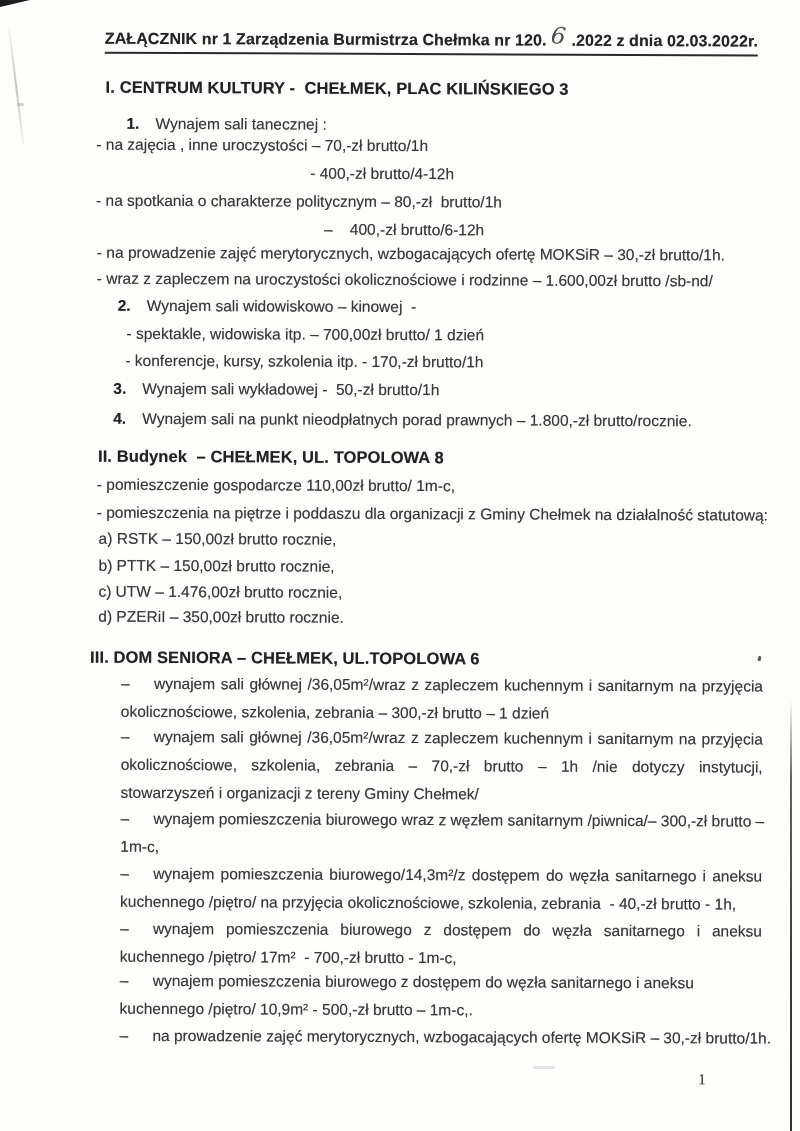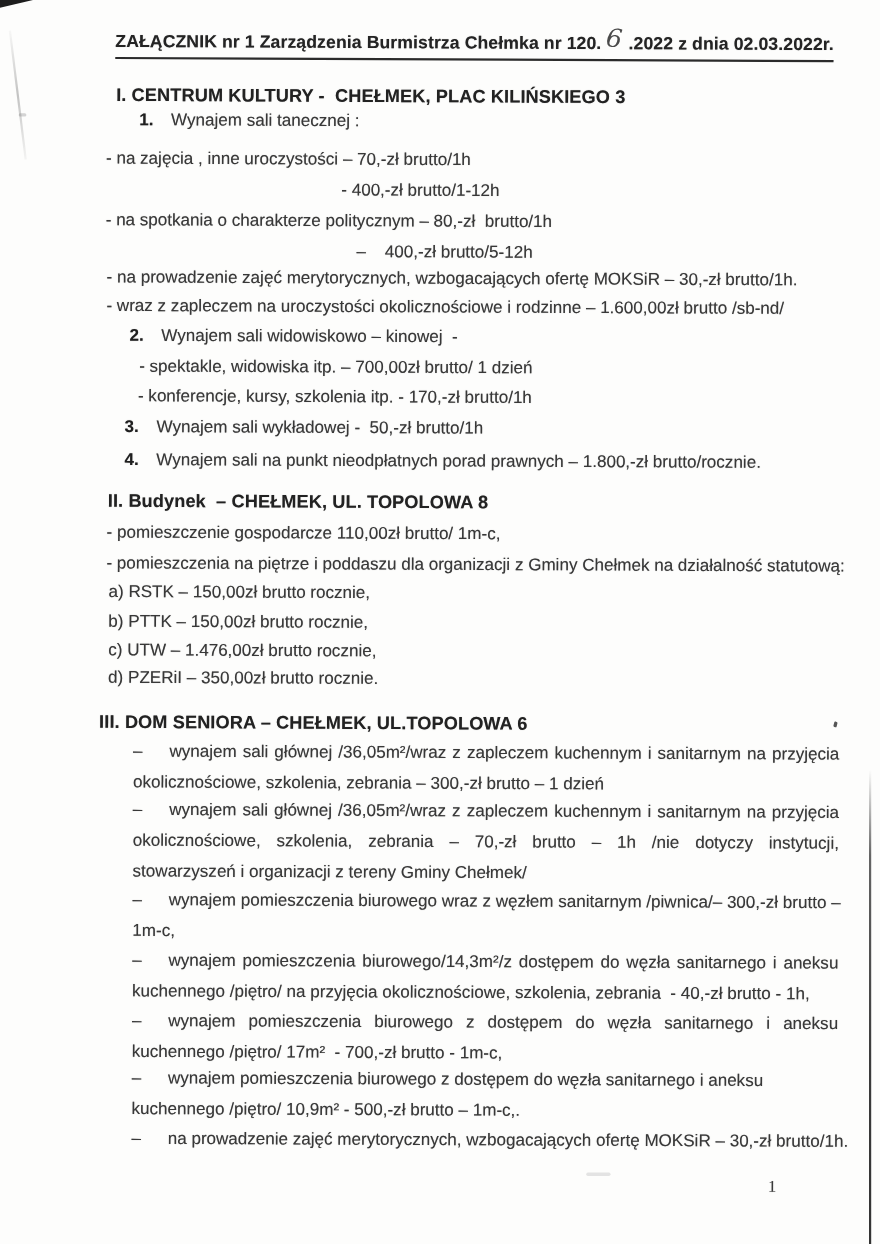--- a/index.html
+++ b/index.html
@@ -44,7 +44,7 @@
 
     <div class="line sec" style="left:106px;top:78px">I. CENTRUM KULTURY -  CHEŁMEK, PLAC KILIŃSKIEGO 3</div>
 
-    <div class="nitem" style="left:127px;top:101px"><span class="num">1.</span><span>Wynajem sali tanecznej :</span></div>
+    <div class="nitem" style="left:127px;top:115px"><span class="num">1.</span><span>Wynajem sali tanecznej :</span></div>
 
     <div class="line" style="left:97px;top:136px">- na zajęcia , inne uroczystości – 70,-zł brutto/1h</div>
     <div class="line" style="left:311px;top:164px">- 400,-zł brutto/1-12h</div>

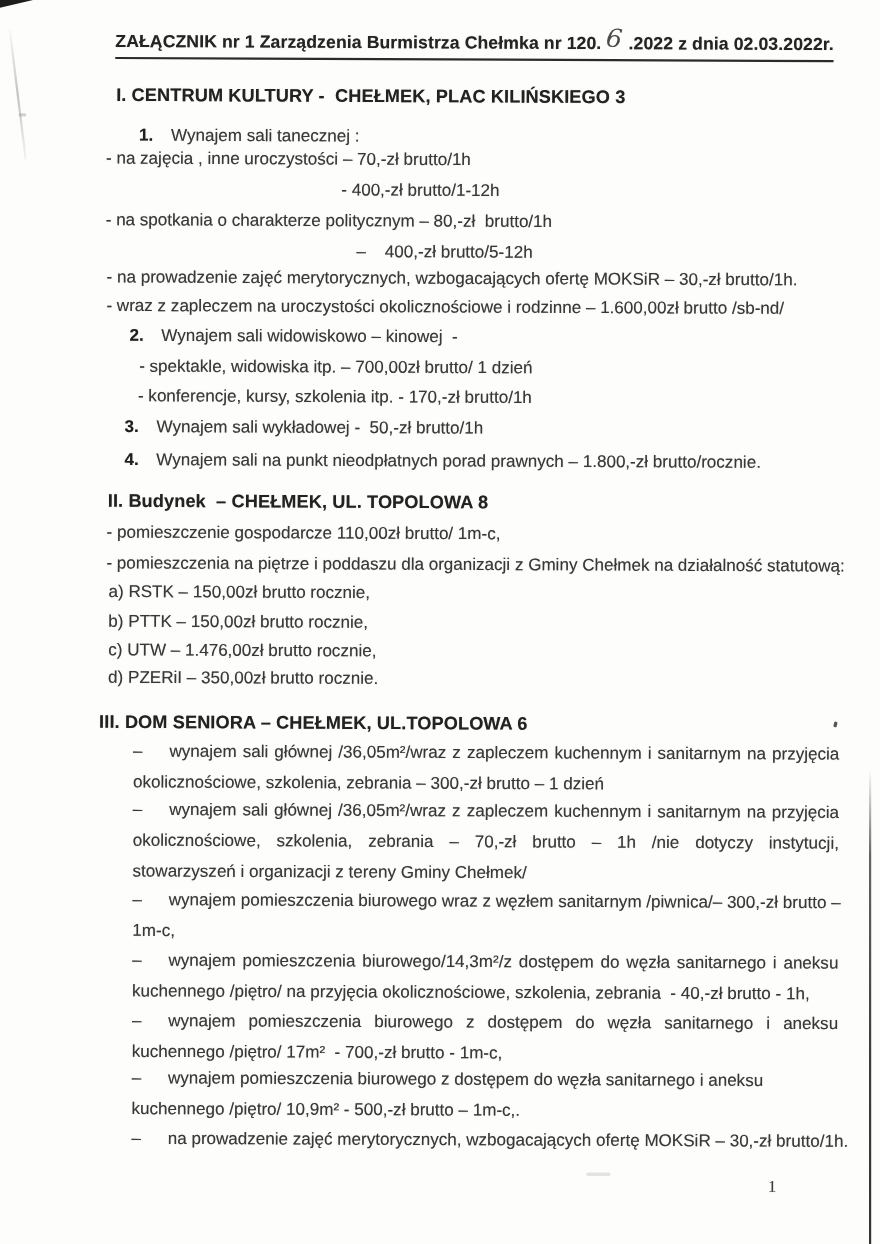--- a/index.html
+++ b/index.html
@@ -47,7 +47,7 @@
     <div class="nitem" style="left:127px;top:115px"><span class="num">1.</span><span>Wynajem sali tanecznej :</span></div>
 
     <div class="line" style="left:97px;top:136px">- na zajęcia , inne uroczystości – 70,-zł brutto/1h</div>
-    <div class="line" style="left:311px;top:164px">- 400,-zł brutto/1-12h</div>
+    <div class="line" style="left:311px;top:164px">- 400,-zł brutto/4-12h</div>
     <div class="line" style="left:97px;top:192px">- na spotkania o charakterze politycznym – 80,-zł  brutto/1h</div>
     <div class="line" style="left:325px;top:220px">–    400,-zł brutto/5-12h</div>
     <div class="line" style="left:98px;top:244px">- na prowadzenie zajęć merytorycznych, wzbogacających ofertę MOKSiR – 30,-zł brutto/1h.</div>

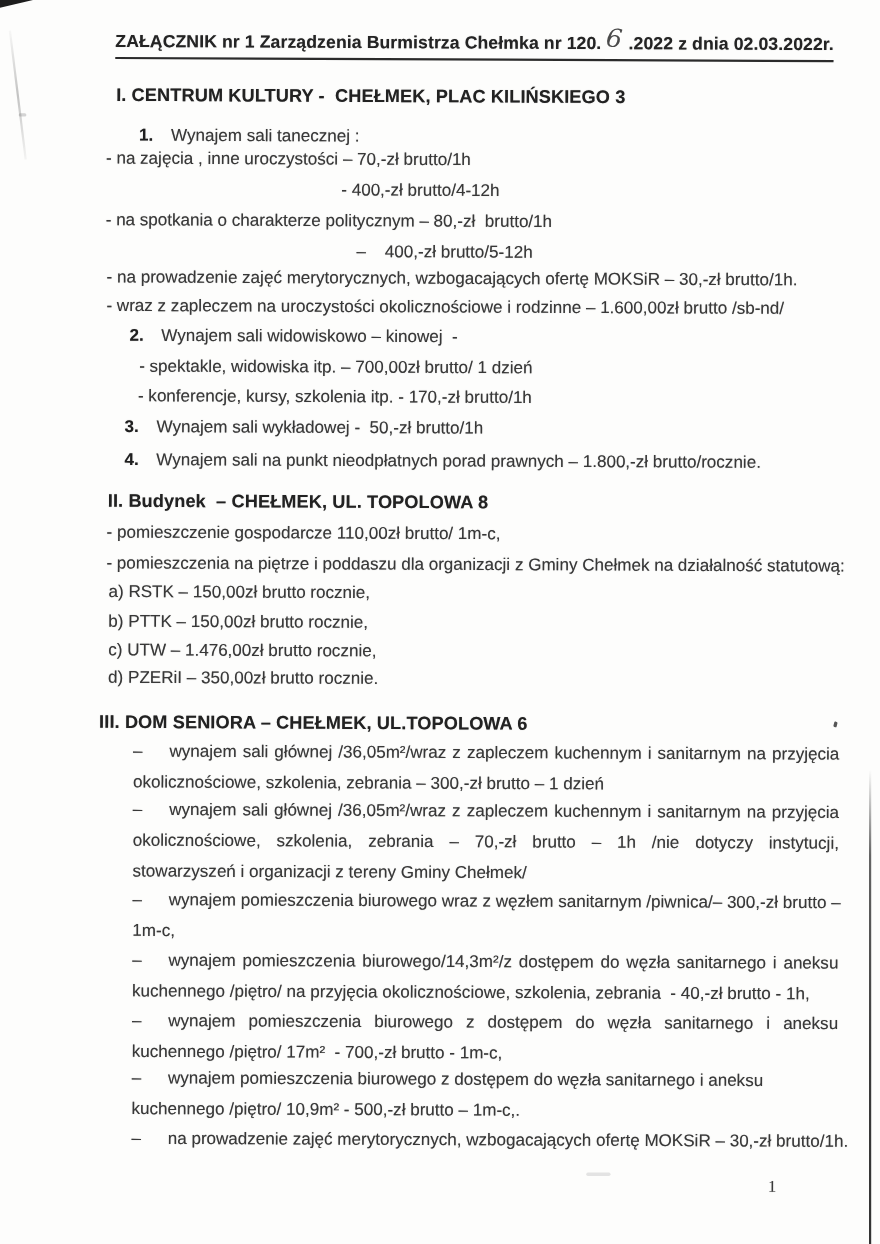--- a/index.html
+++ b/index.html
@@ -49,7 +49,7 @@
     <div class="line" style="left:97px;top:136px">- na zajęcia , inne uroczystości – 70,-zł brutto/1h</div>
     <div class="line" style="left:311px;top:164px">- 400,-zł brutto/4-12h</div>
     <div class="line" style="left:97px;top:192px">- na spotkania o charakterze politycznym – 80,-zł  brutto/1h</div>
-    <div class="line" style="left:325px;top:220px">–    400,-zł brutto/5-12h</div>
+    <div class="line" style="left:325px;top:220px">–    400,-zł brutto/6-12h</div>
     <div class="line" style="left:98px;top:244px">- na prowadzenie zajęć merytorycznych, wzbogacających ofertę MOKSiR – 30,-zł brutto/1h.</div>
     <div class="line" style="left:98px;top:270px">- wraz z zapleczem na uroczystości okolicznościowe i rodzinne – 1.600,00zł brutto /sb-nd/</div>
 

